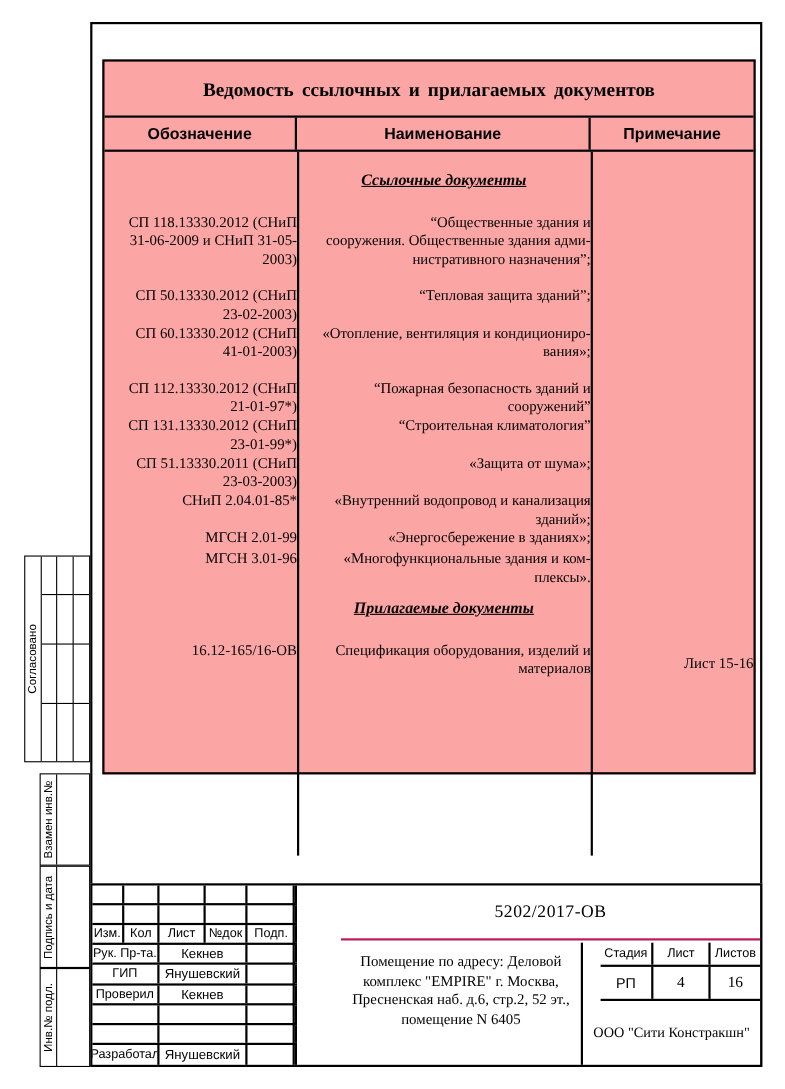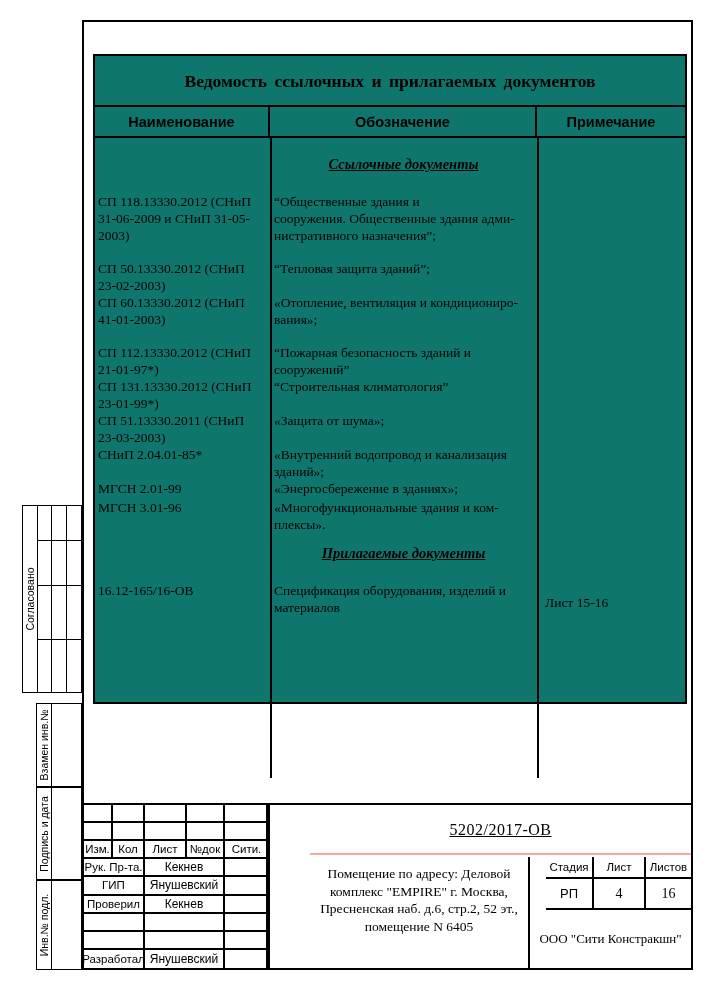--- a/index.html
+++ b/index.html
@@ -13,7 +13,7 @@
   .frame { position:absolute; left:82px; top:20px; width:611px; height:950px; border:2px solid #000; }
 
   
-  .doctable { position:absolute; left:93px; top:54px; width:594px; height:650px; border:2px solid #000; background:#0f766e; }
+  .doctable { position:absolute; left:93px; top:54px; width:594px; height:650px; border:2px solid #000; background:#fca5a5; }
   .dt-title { height:51px; line-height:51px; border-bottom:2px solid #000; text-align:center;
               font-weight:bold; font-size:17.5px; word-spacing:3px; }
   .dt-head { display:grid; grid-template-columns:175px 267px 148px; height:31px; border-bottom:2px solid #000;

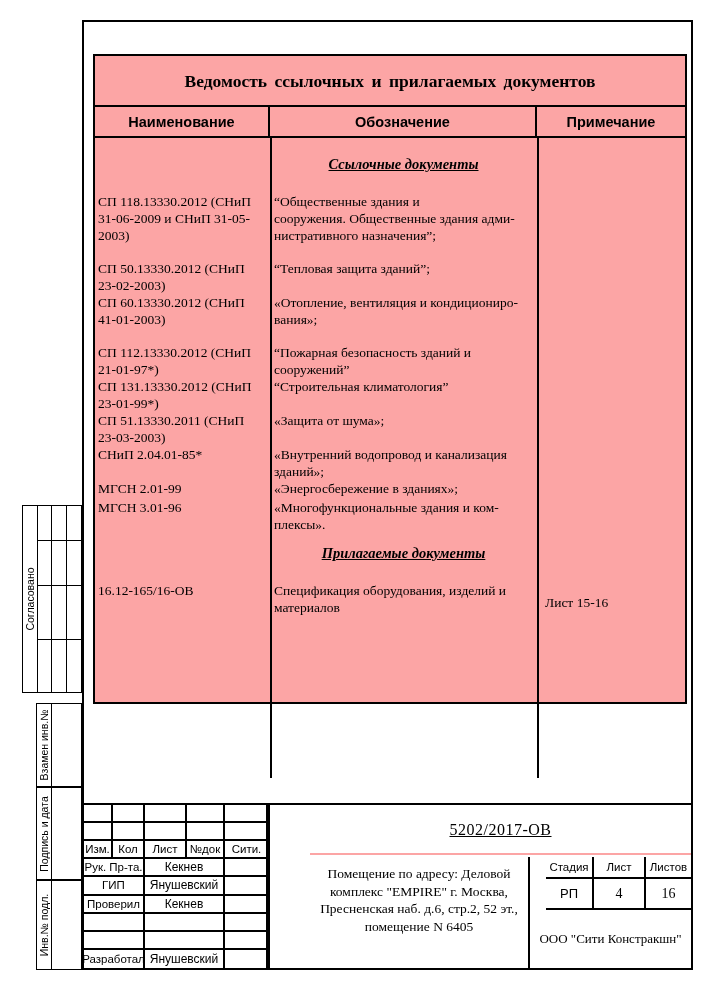--- a/index.html
+++ b/index.html
@@ -120,8 +120,8 @@
   <div class="doctable">
     <div class="dt-title">Ведомость ссылочных и прилагаемых  документов</div>
     <div class="dt-head">
+      <div>Обозначение</div>
       <div>Наименование</div>
-      <div>Обозначение</div>
       <div>Примечание</div>
     </div>
     <div class="dt-body">

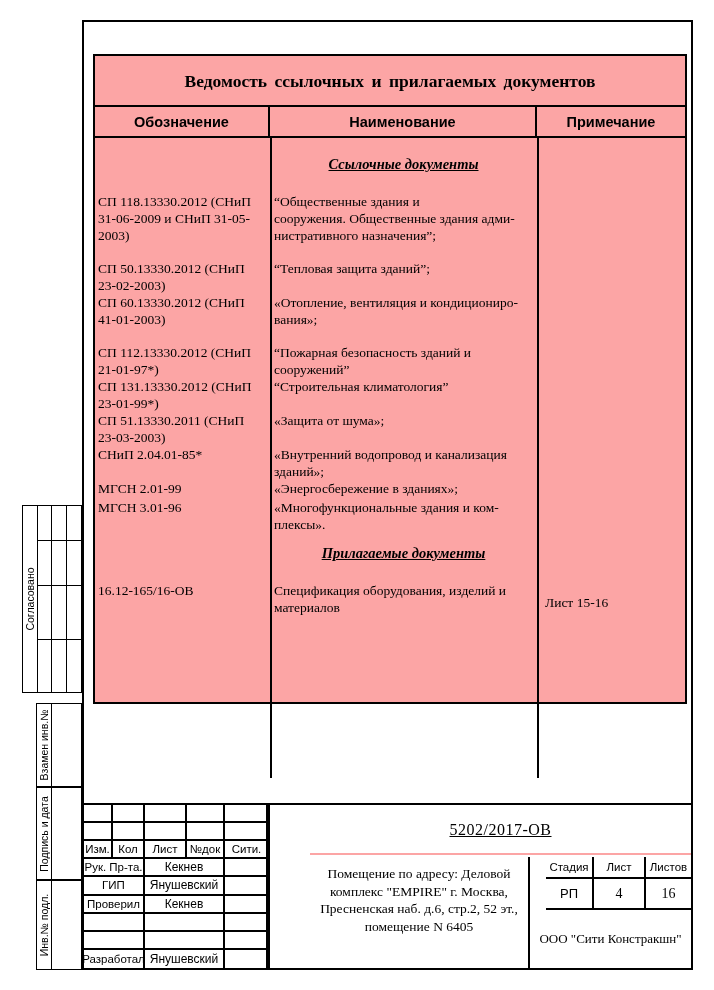--- a/index.html
+++ b/index.html
@@ -23,7 +23,7 @@
   .dt-body { position:relative; height:640px; overflow:hidden; font-size:13.5px; line-height:17px; }
   .vline { position:absolute; top:0; bottom:0; width:2px; background:#000; }
   .vline.v1 { left:175px; } .vline.v2 { left:442px; }
-  .row { display:grid; grid-template-columns:175px 267px 148px; }
+  .row { display:grid; grid-template-columns:175px 267px 148px;text-align:right; }
   .row .c1 { padding-left:3px; white-space:pre-line; }
   .row .c2 { padding-left:4px; white-space:pre-line; }
   .row .c3 { padding-left:8px; padding-top:12px; white-space:pre-line; }

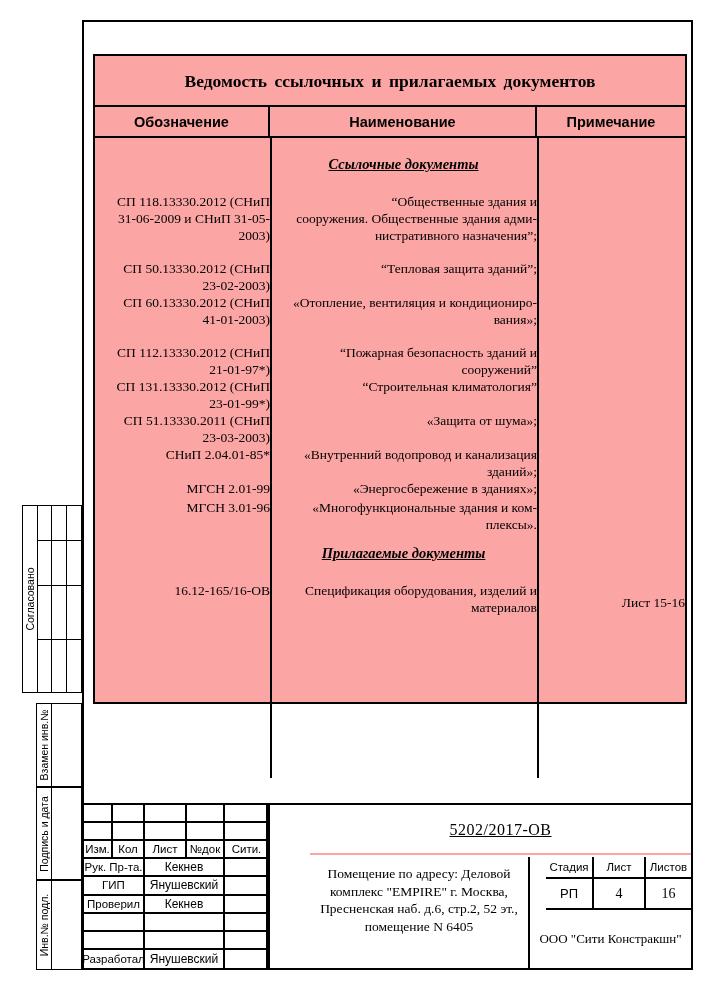--- a/index.html
+++ b/index.html
@@ -59,8 +59,8 @@
   .rt-row > div:last-child { border-right:none; }
   .rt-name { font-size:12px; }
   .tb-right { position:absolute; left:226px; right:0; top:0; bottom:0; }
-  .tb-doc { height:50px; border-bottom:2px solid #fca5a5; line-height:50px; text-align:center;
-            font-size:16px; letter-spacing:0.5px;text-decoration:underline; }
+  .tb-doc { height:50px; border-bottom:2px solid #be185d; line-height:50px; text-align:center;
+            font-size:16px; letter-spacing:0.5px; }
   .tb-bottom { position:absolute; left:0; right:0; top:52px; bottom:0; display:flex; }
   .tb-project { width:220px; border-right:2px solid #000; text-align:center; padding-top:8px;
                 font-size:13.5px; line-height:17.5px; white-space:pre-line; }

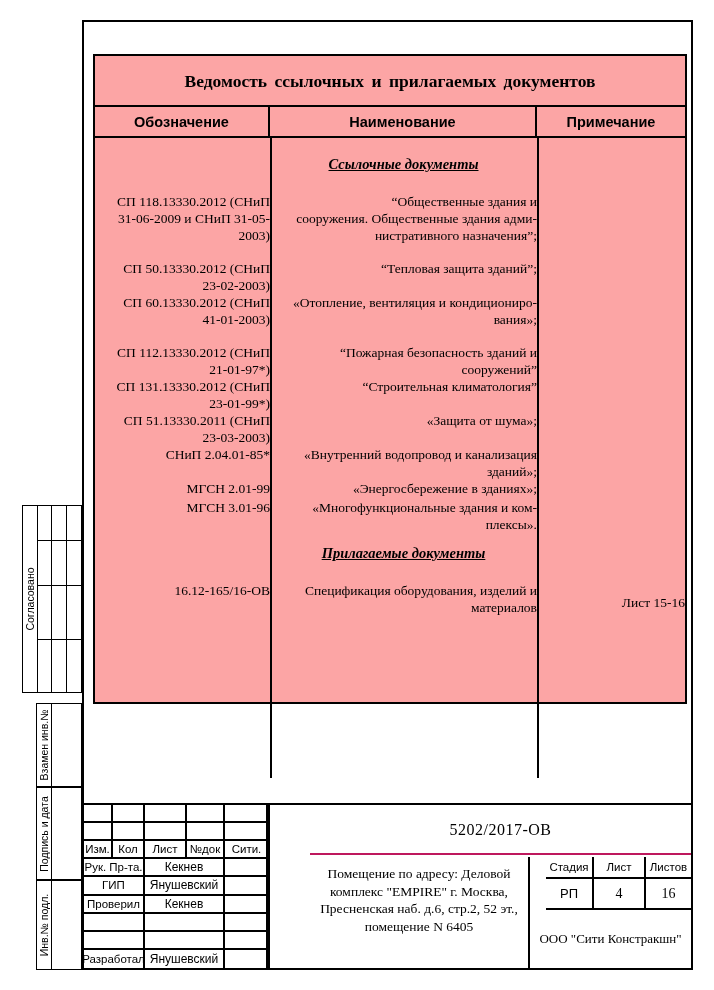--- a/index.html
+++ b/index.html
@@ -227,7 +227,7 @@
         <div>Кол</div>
         <div>Лист</div>
         <div>№док</div>
-        <div>Сити.</div>
+        <div>Подп.</div>
         <div>Дата</div>
       </div>
       <div class="rt-row h4">

